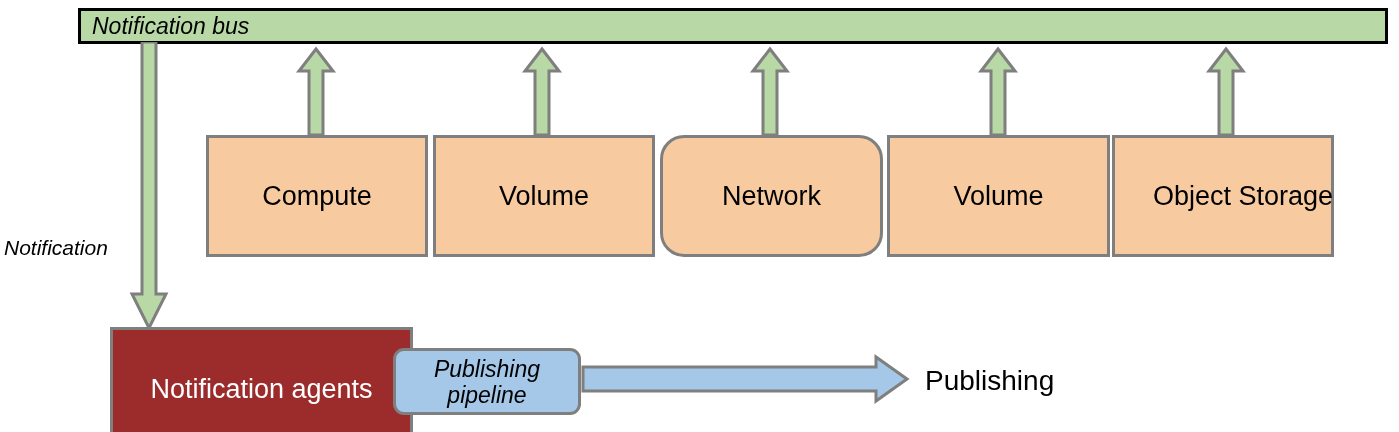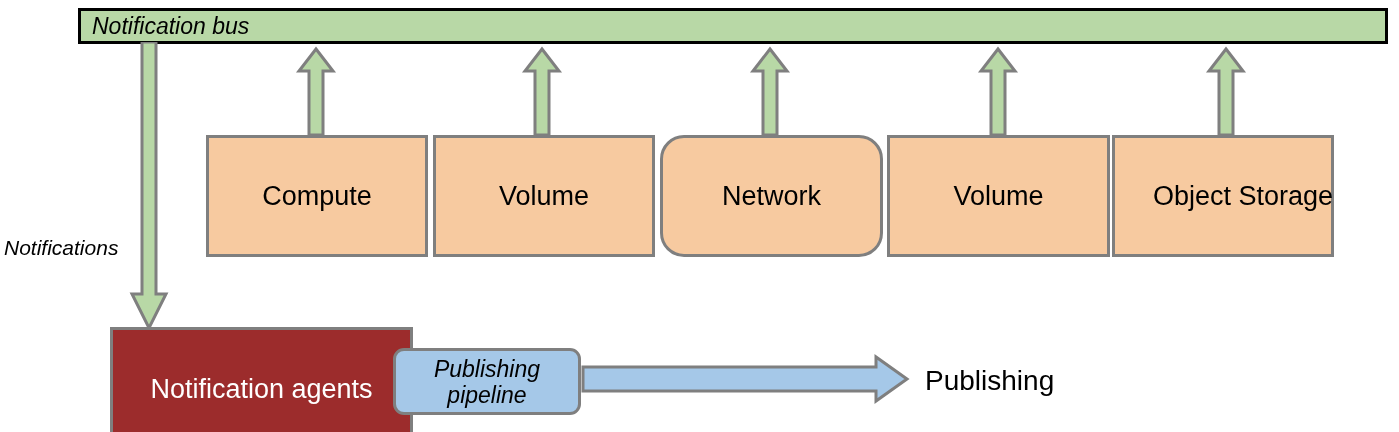--- a/index.html
+++ b/index.html
@@ -154,7 +154,7 @@
   <div class="bus-bar"></div>
   <div class="bus-label">Notification bus</div>
 
-  <div class="notif-label">Notifications</div>
+  <div class="notif-label">Notification</div>
 
   <div class="down-arrow">
     <svg width="46" height="290" viewBox="0 0 46 290" xmlns="http://www.w3.org/2000/svg">

